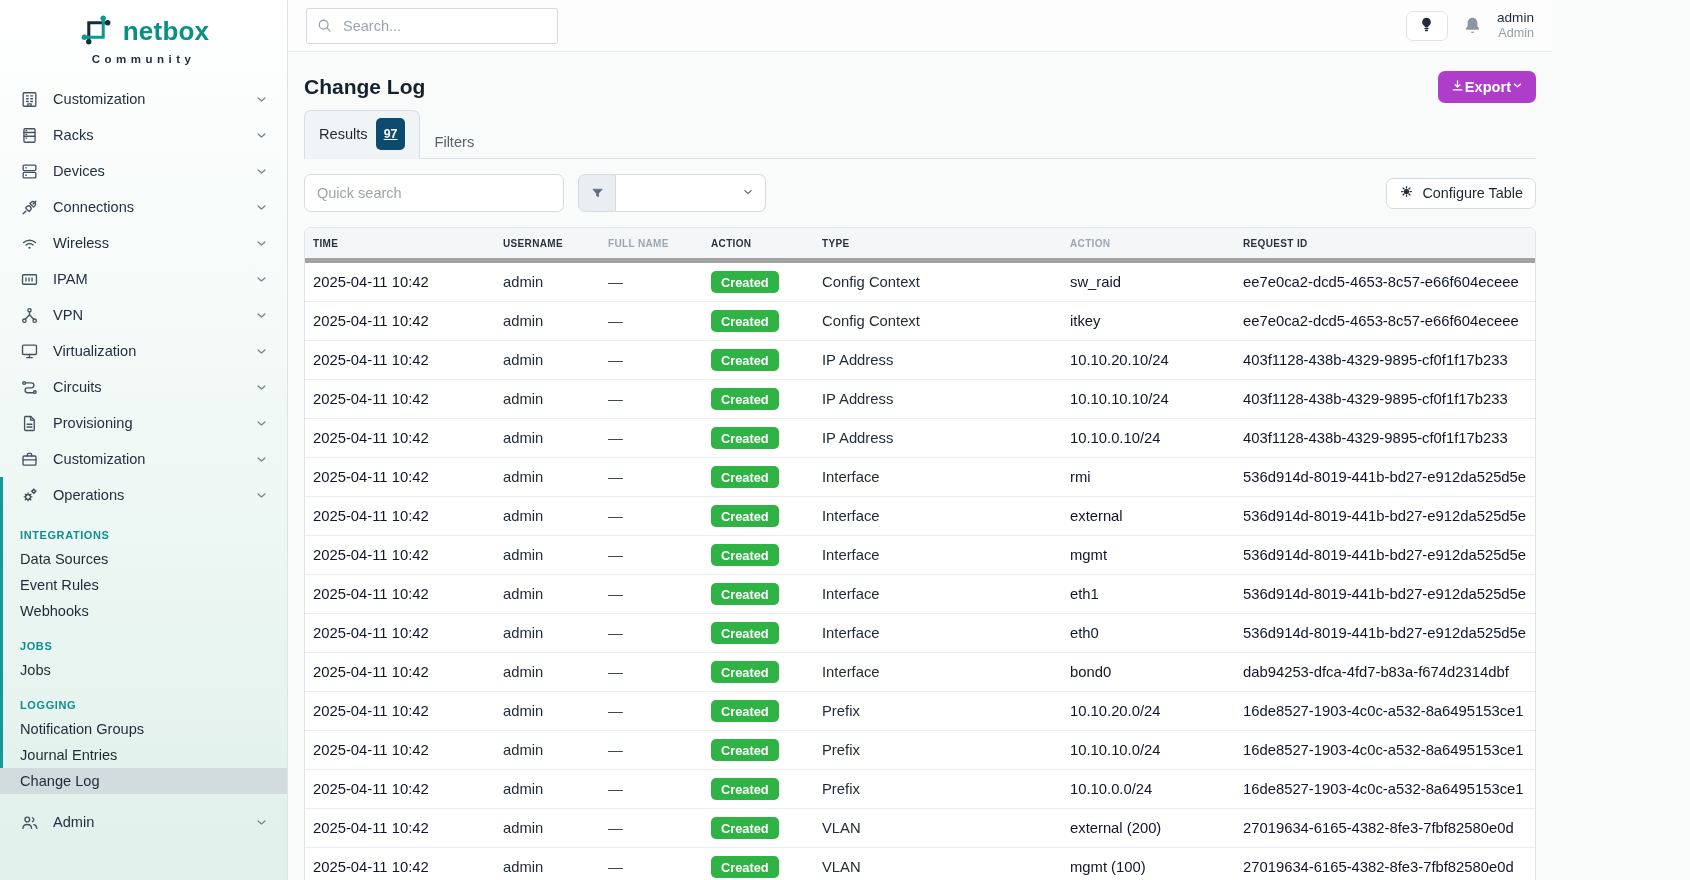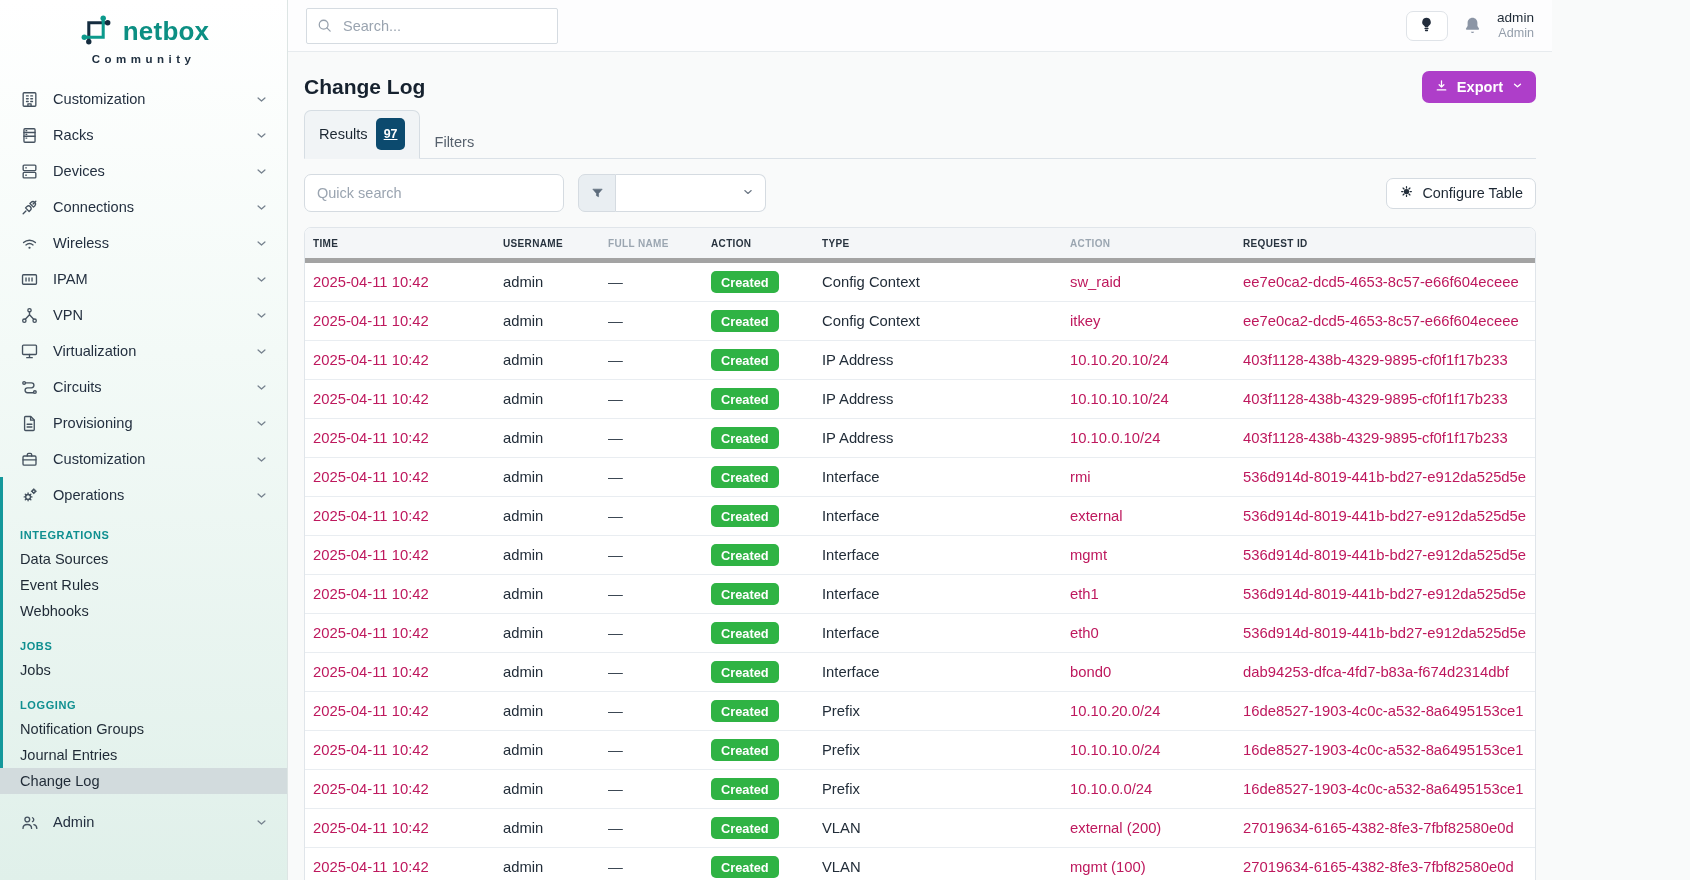--- a/index.html
+++ b/index.html
@@ -45,7 +45,7 @@
   .content { padding:0 16px; flex:1; }
   .page-head { display:flex; align-items:center; padding-top:13px; height:56px; }
   .page-title { font-size:21px; font-weight:bold; color:#16212e; }
-  .export-btn { margin-left:auto; height:32px; background:#ae3ec9; border:none; border-radius:7px; color:#fff; font-size:14.6px; font-weight:600; font-family:inherit; display:flex; align-items:center; gap:8px; padding:0 12px; cursor:pointer; }
+  .export-btn { margin-left:auto; height:32px; background:#ae3ec9; border:none; border-radius:7px; color:#fff; font-size:14.6px; font-weight:600; font-family:inherit; display:flex; align-items:center; padding:0 12px; cursor:pointer; }
   .export-btn svg { width:15px; height:15px; }
   .export-btn .caret svg { width:13px; height:13px; }
 

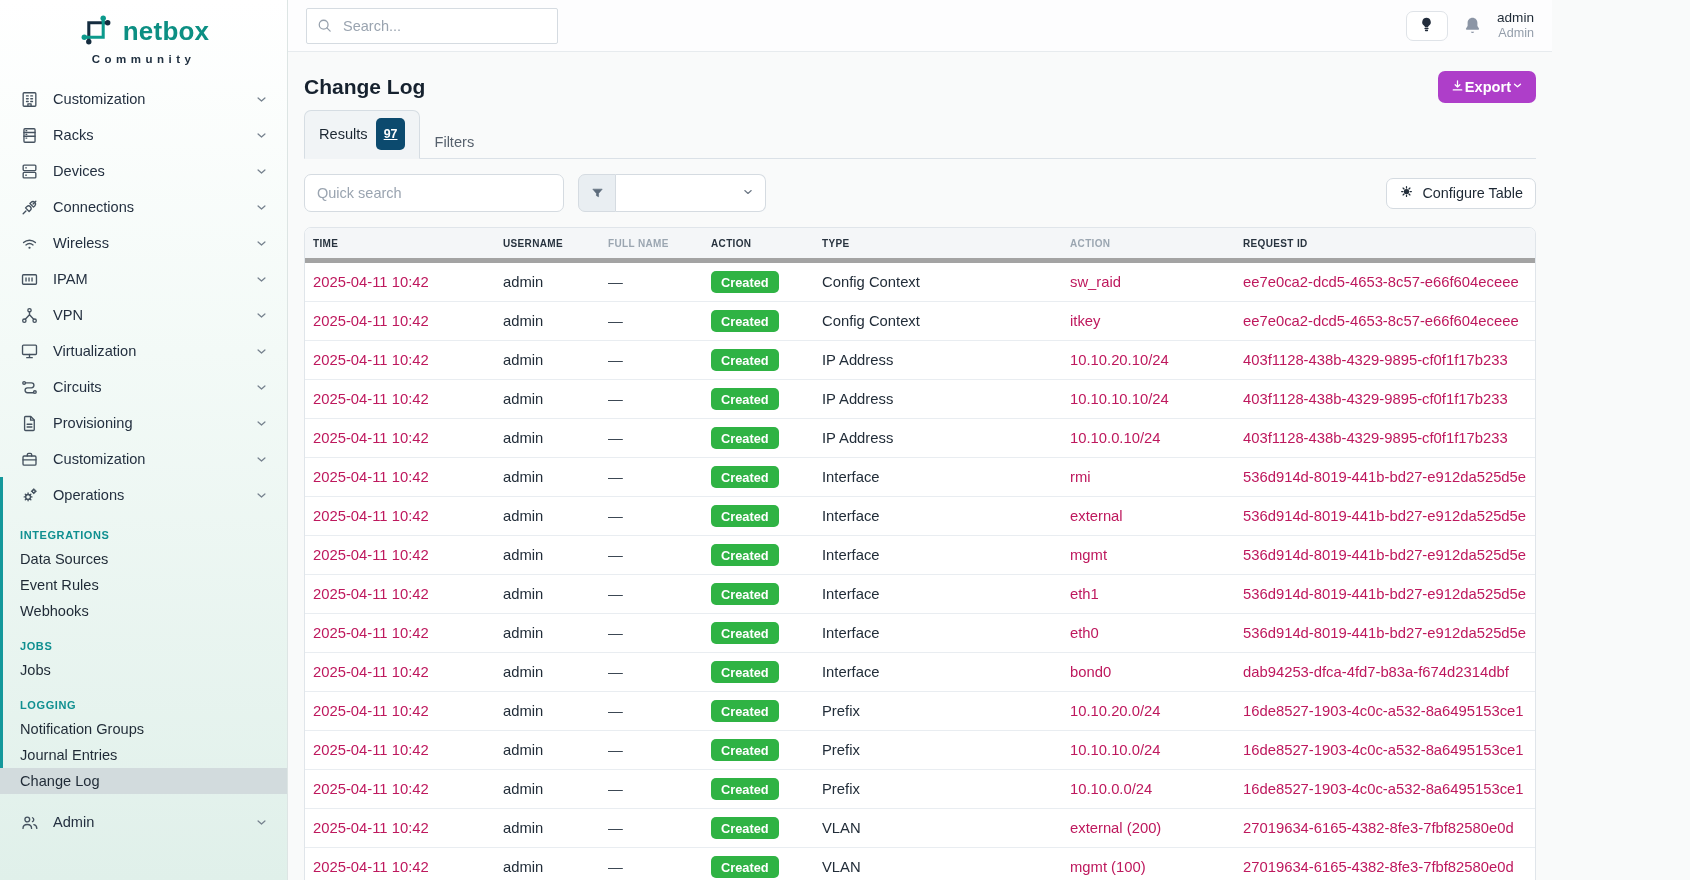--- a/index.html
+++ b/index.html
@@ -73,7 +73,7 @@
   th:nth-child(4){width:111px} th:nth-child(5){width:248px} th:nth-child(6){width:173px}
   tbody td { padding:8px 8px; border-top:1px solid #e9edf1; color:#222d39; }
   tbody tr:first-child td { border-top:none; }
-  a.cell-link { color:#be185d; text-decoration:none; cursor:pointer; }
+  a.cell-link { color:#0f172a; text-decoration:none; cursor:pointer; }
   .dash { color:#3c4854; }
   .badge-green { display:inline-block; background:#2fb344; color:#fff; font-size:12.8px; font-weight:bold; padding:3.5px 10px; border-radius:5px; }
 </style>

